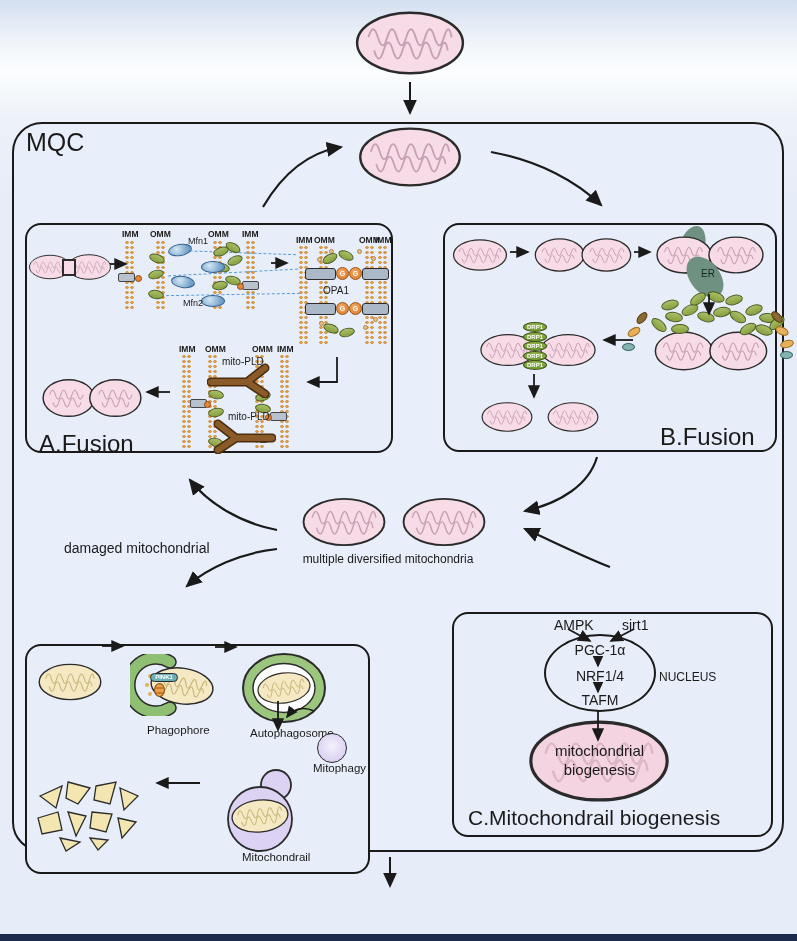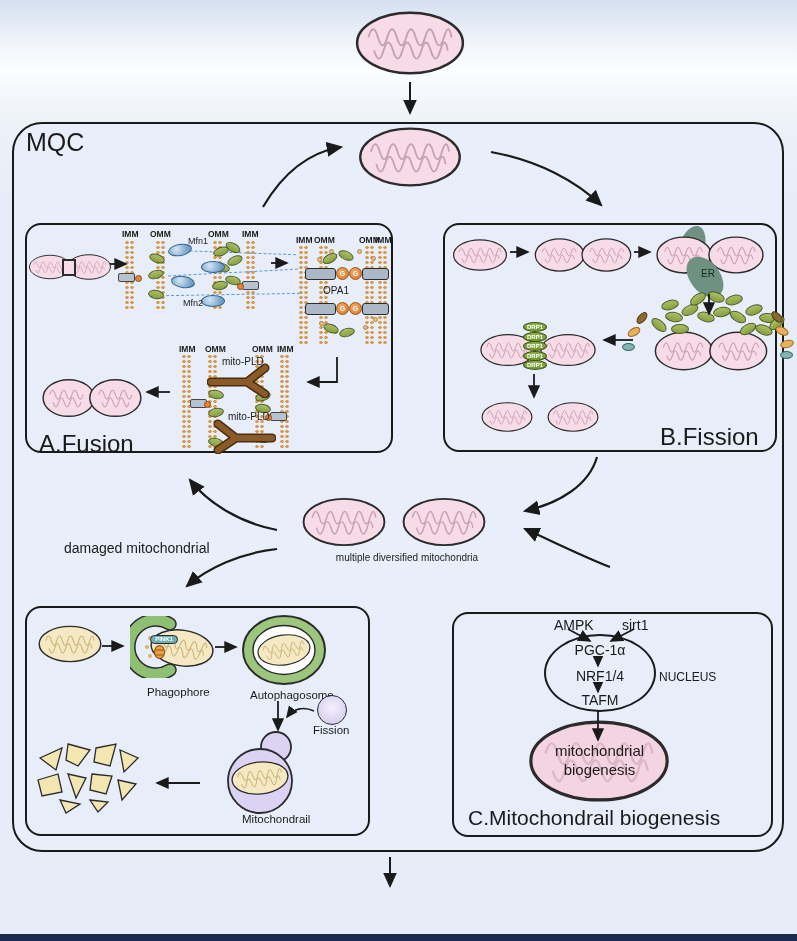--- a/index.html
+++ b/index.html
@@ -258,7 +258,7 @@
         <use href="#mito1"></use>
       </svg>
 
-    <div class="lab big" style="left:215px;top:198px">B.Fission</div>
+    <div class="lab big" style="left:215px;top:198px">B.Fusion</div>
   </div>
 
   <svg class="mito" style="left:298px;top:496px;width:92px;height:52px">

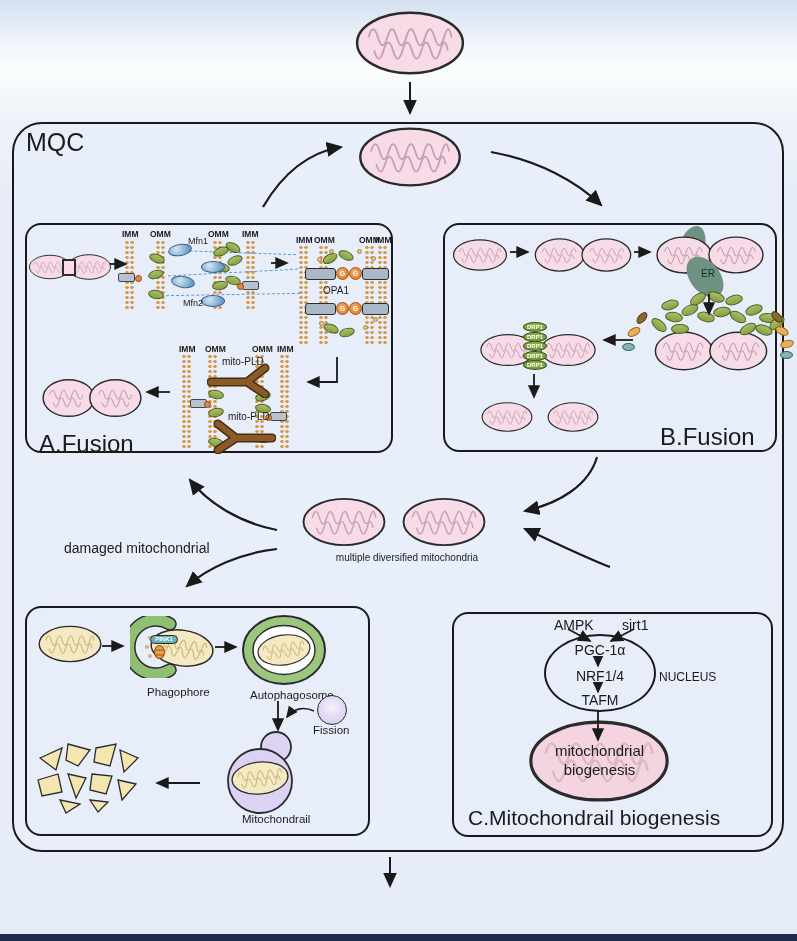--- a/index.html
+++ b/index.html
@@ -268,7 +268,7 @@
       <use href="#mito1"></use>
     </svg>
   <div class="lab" style="left:64px;top:540px;font-size:14px">damaged mitochondrial</div>
-  <div class="lab ctr" style="left:294px;top:552px;width:226px;font-size:10px">multiple diversified mitochondria</div>
+  <div class="lab ctr" style="left:275px;top:552px;width:226px;font-size:12px">multiple diversified mitochondria</div>
 
   <div class="panel" id="panelD" style="left:25px;top:606px;width:345px;height:230px">
     <svg class="mito" style="left:10px;top:16px;width:66px;height:40px;--mf:#f5e9c4;--mc:#c9b578">

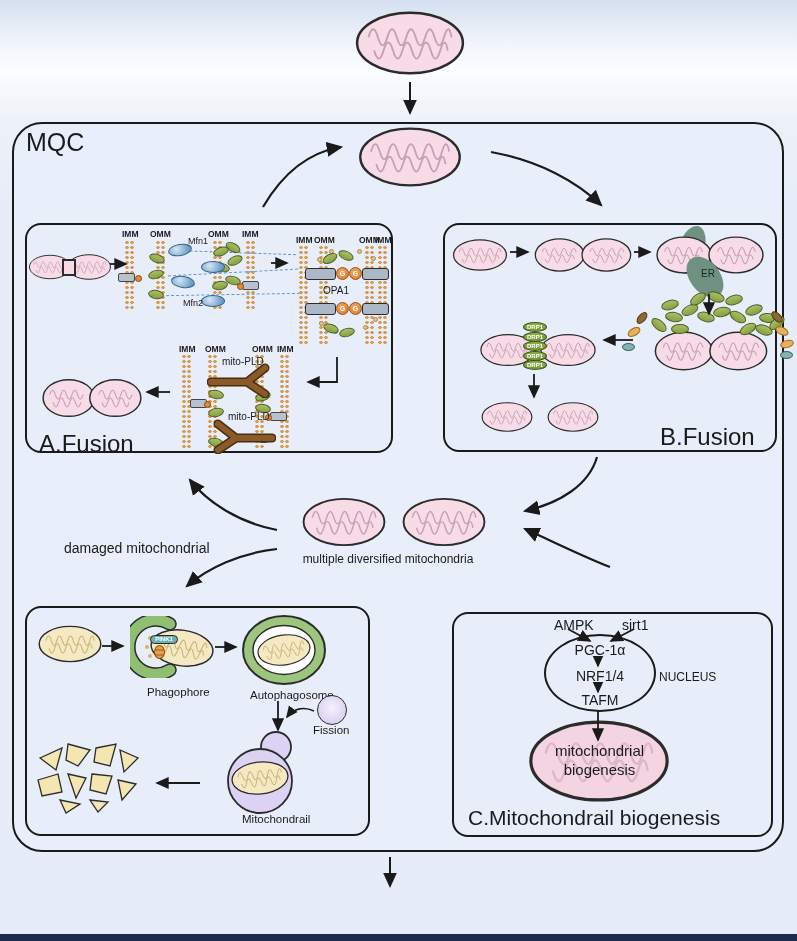--- a/index.html
+++ b/index.html
@@ -270,7 +270,7 @@
   <div class="lab" style="left:64px;top:540px;font-size:14px">damaged mitochondrial</div>
   <div class="lab ctr" style="left:275px;top:552px;width:226px;font-size:12px">multiple diversified mitochondria</div>
 
-  <div class="panel" id="panelD" style="left:25px;top:606px;width:345px;height:230px">
+  <div class="panel" id="panelD" style="left:25px;top:644px;width:345px;height:230px">
     <svg class="mito" style="left:10px;top:16px;width:66px;height:40px;--mf:#f5e9c4;--mc:#c9b578">
         <use href="#mito1"></use>
       </svg>

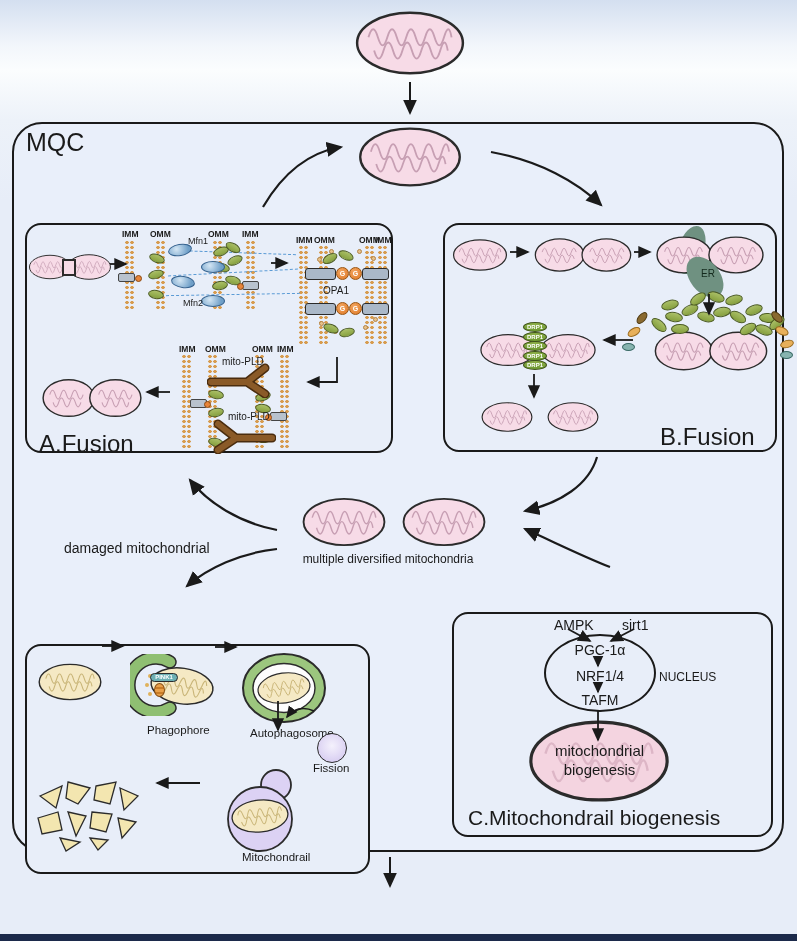--- a/index.html
+++ b/index.html
@@ -297,7 +297,7 @@
     <div class="lab small-lab" style="left:223px;top:81px">Autophagosome</div>
 
     <div class="lyso" style="left:290px;top:87px"></div>
-    <div class="lab small-lab" style="left:286px;top:116px">Fission</div>
+    <div class="lab small-lab" style="left:286px;top:116px">Mitophagy</div>
 
     <svg style="position:absolute;left:196px;top:121px;width:80px;height:86px">
       <circle cx="53" cy="18" r="15" fill="#dcd2f4" stroke="#2b2b2b" stroke-width="1.8"></circle>

